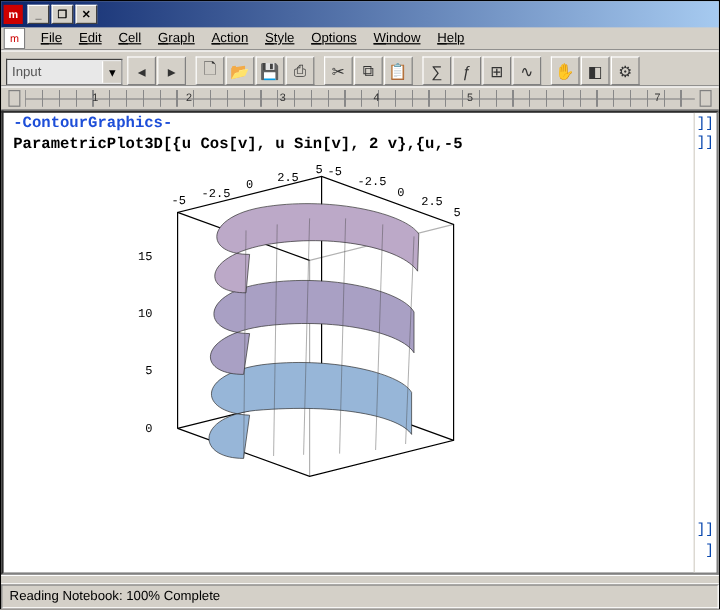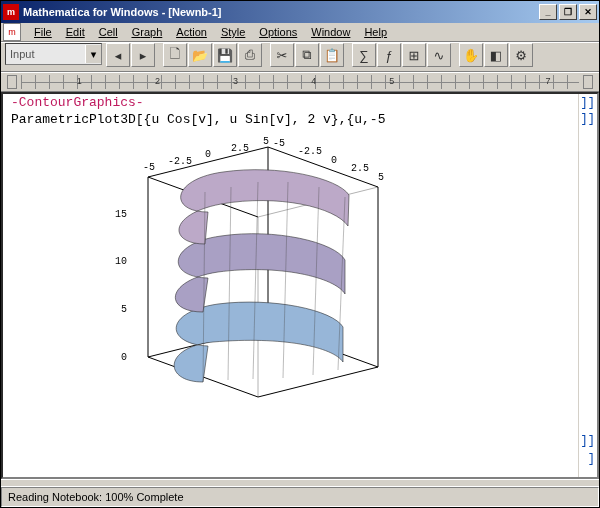--- a/index.html
+++ b/index.html
@@ -144,7 +144,6 @@
 
   <div class="titlebar">
     <span class="icon">m</span>
-    <span class="title">Mathematica for Windows - [Newnb-1]</span>
     <div class="winbtns">
       <div class="winbtn">_</div>
       <div class="winbtn">❐</div>

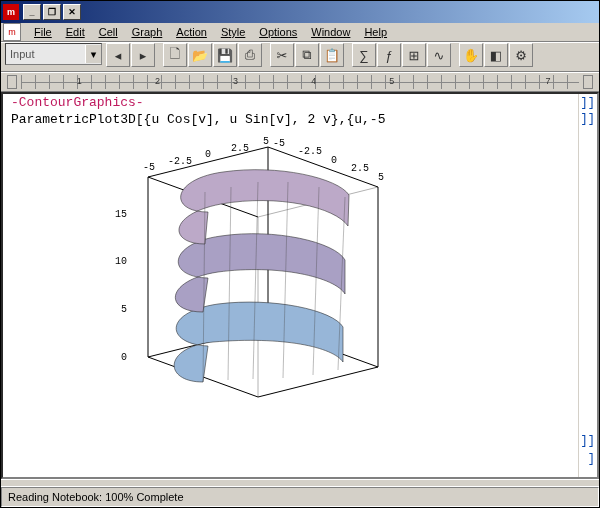--- a/index.html
+++ b/index.html
@@ -66,7 +66,7 @@
   .toolbar {
     height: 28px;
     display: flex;
-    align-items: flex-start;
+    align-items: flex-end;
     background: #d4d0c8;
     border-top: 1px solid #fff;
     border-bottom: 1px solid #808080;

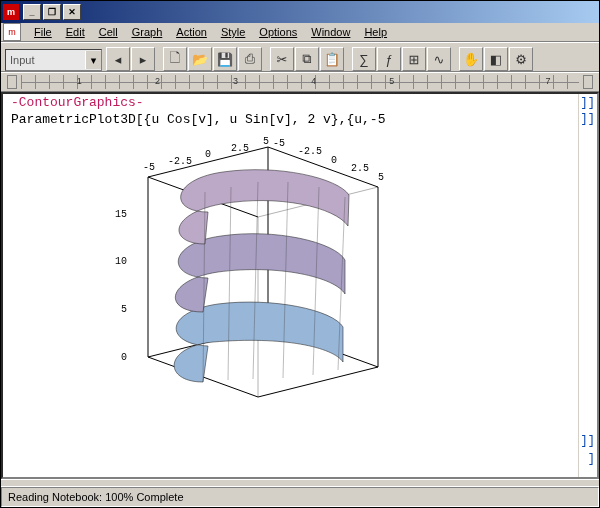--- a/index.html
+++ b/index.html
@@ -113,7 +113,7 @@
     color:#000;
   }
   .content .line { padding: 1px 8px; white-space: pre; }
-  .content .dash { color:#be185d; }
+  .content .dash { color:#1d4ed8;font-weight:bold; }
   .brackets{
     position:absolute; right:0; top:0; bottom:0; width:18px;
     background:#fff;border-left:1px solid #d4d0c8;

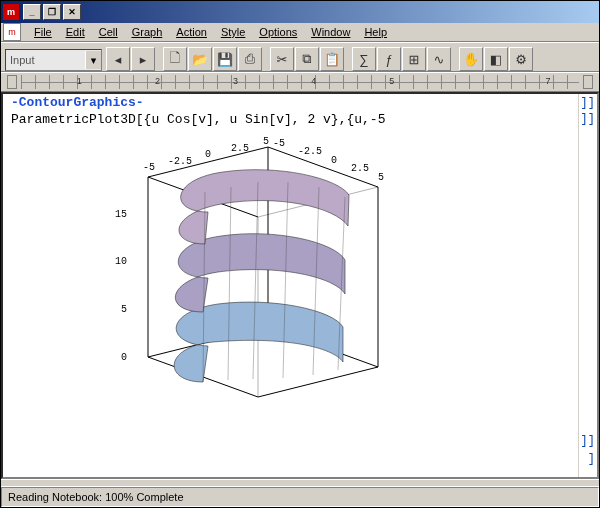--- a/index.html
+++ b/index.html
@@ -206,7 +206,7 @@
 
   <div class="content">
     <div class="line dash">-ContourGraphics-</div>
-    <div class="line" style="font-weight:normal">ParametricPlot3D[{u Cos[v], u Sin[v], 2 v},{u,-5</div>
+    <div class="line" style="font-weight:bold">ParametricPlot3D[{u Cos[v], u Sin[v], 2 v},{u,-5</div>
     <div class="plotimg">
       <svg viewBox="0 0 360 295" width="360" height="295">
 

